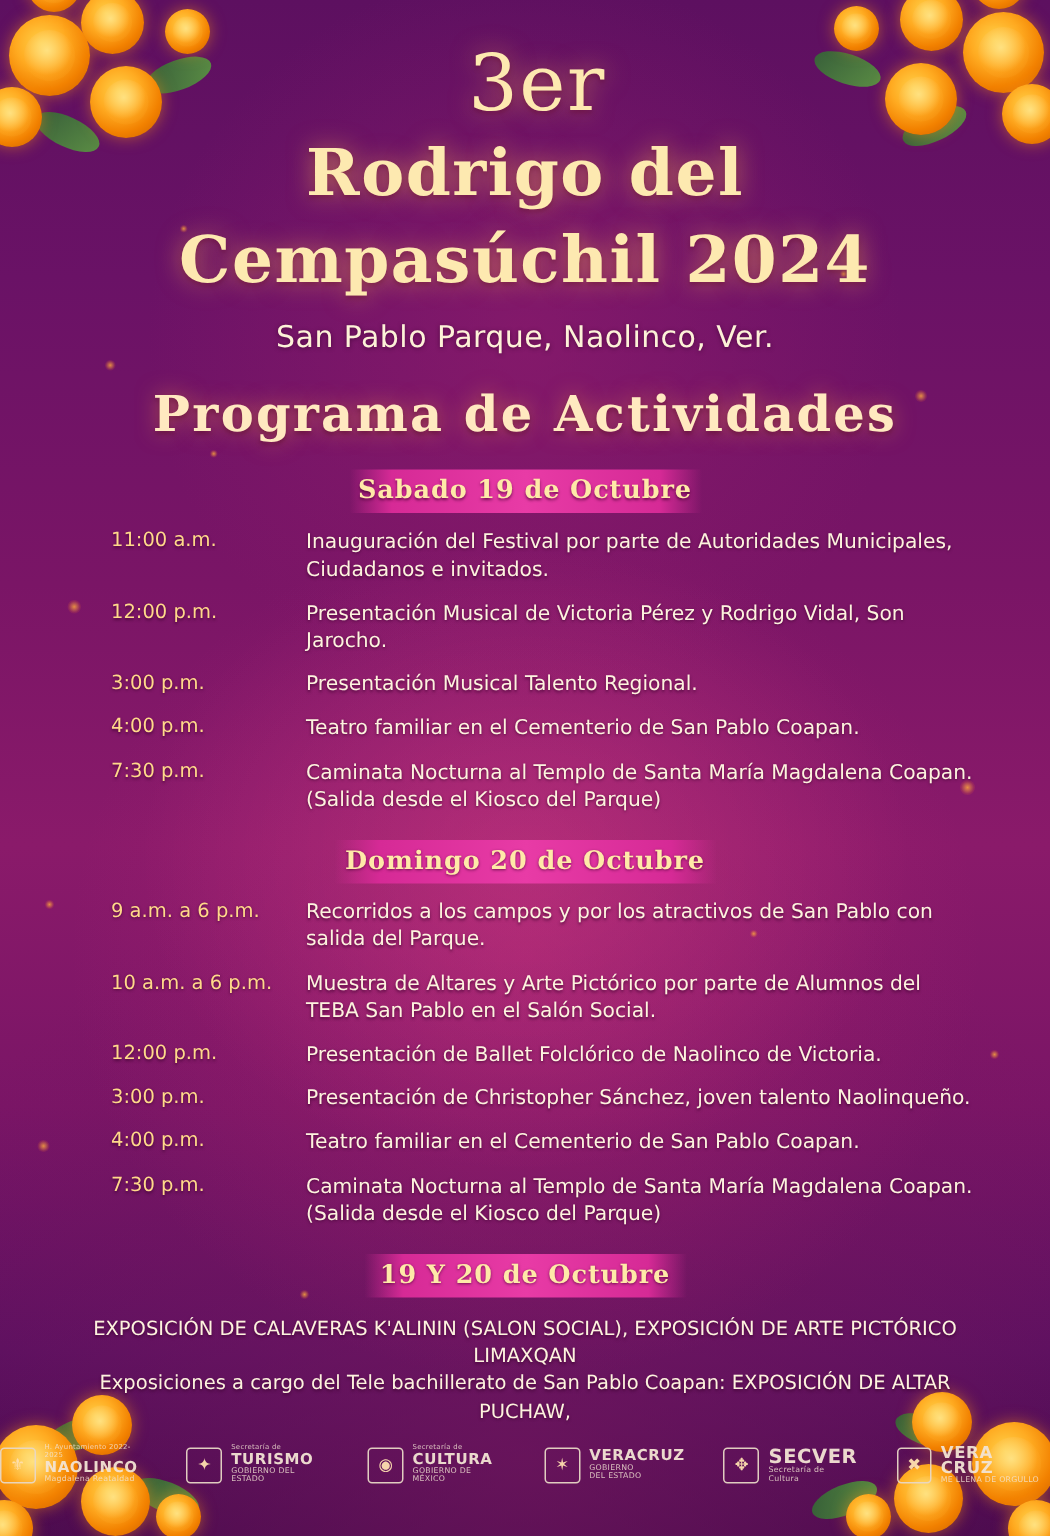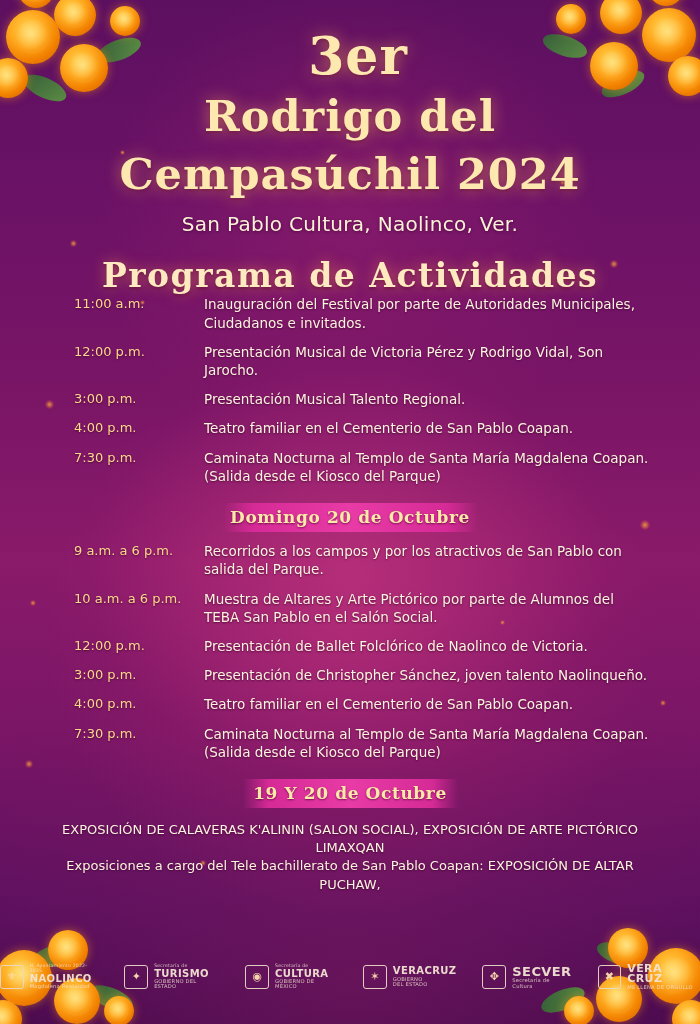--- a/index.html
+++ b/index.html
@@ -62,7 +62,7 @@
   .title-block { text-align: center; padding-top: 30px; }
   .t-3er {
     font-family: "DejaVu Serif", serif;
-    font-weight: 700;
+    font-weight: 400;
     font-size: 52px;
     color: #fde9b0;
     letter-spacing: 1px;

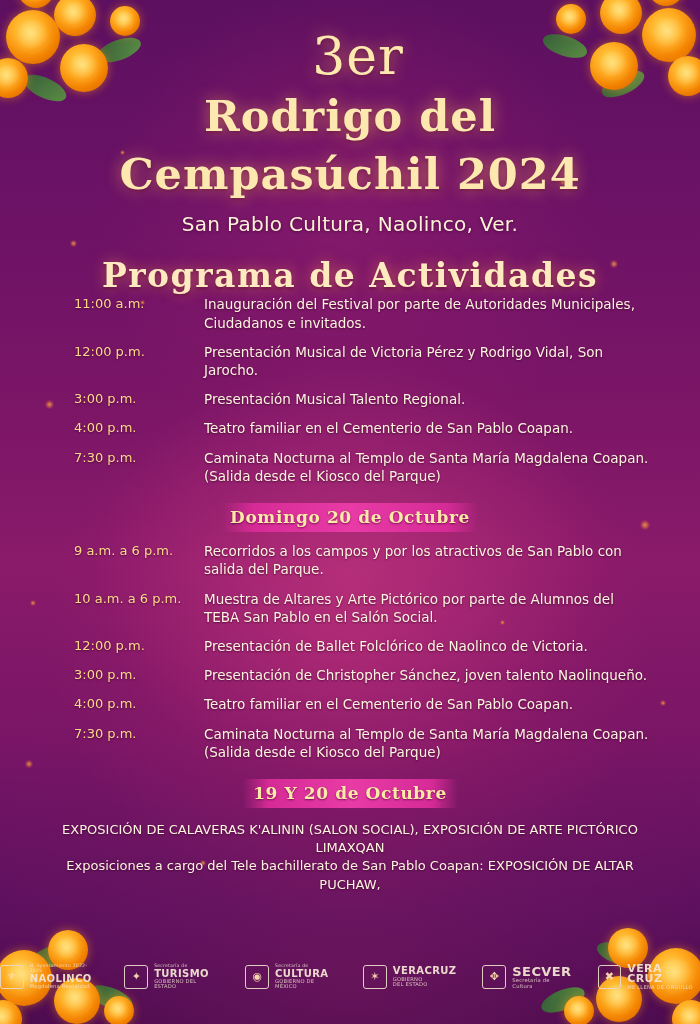--- a/index.html
+++ b/index.html
@@ -254,7 +254,7 @@
       <div class="t-3er">3er</div>
       <div class="t-fest">Rodrigo del</div>
       <div class="t-fest">Cempasúchil 2024</div>
-      <div class="t-sub">San Pablo Cultura, Naolinco, Ver.</div>
+      <div class="t-sub">San Pablo Parque, Naolinco, Ver.</div>
       <div class="t-prog">Programa de Actividades</div>
     </div>
 

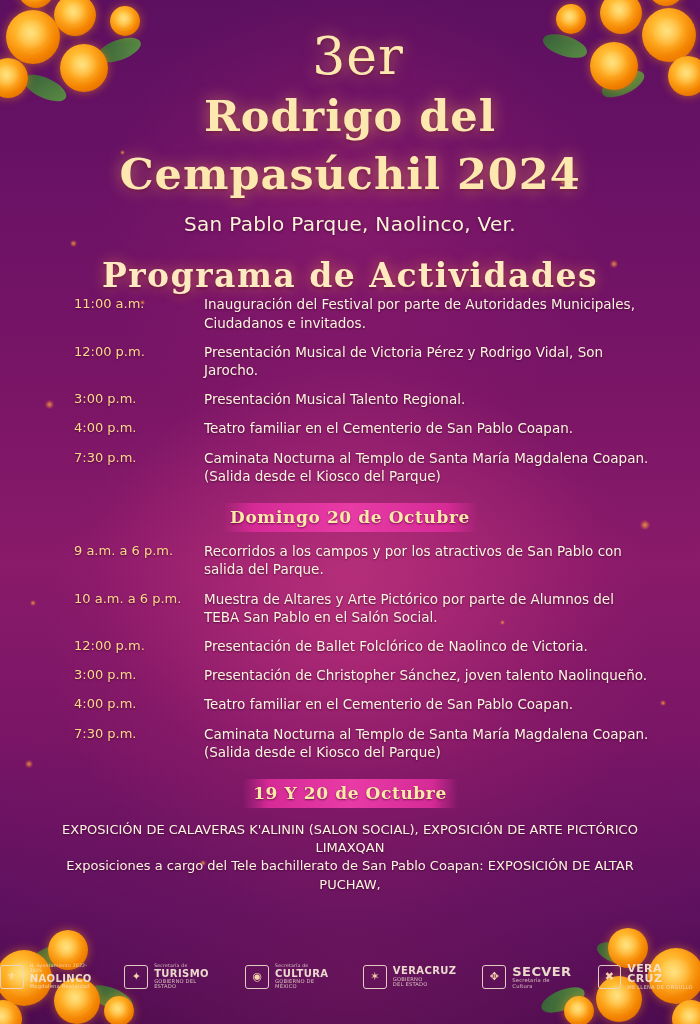--- a/index.html
+++ b/index.html
@@ -258,6 +258,7 @@
       <div class="t-prog">Programa de Actividades</div>
     </div>
 
+    <div class="daybar">Sabado 19 de Octubre</div>
     <div class="schedule">
       <div class="row">
         <div class="time">11:00 a.m.</div>

